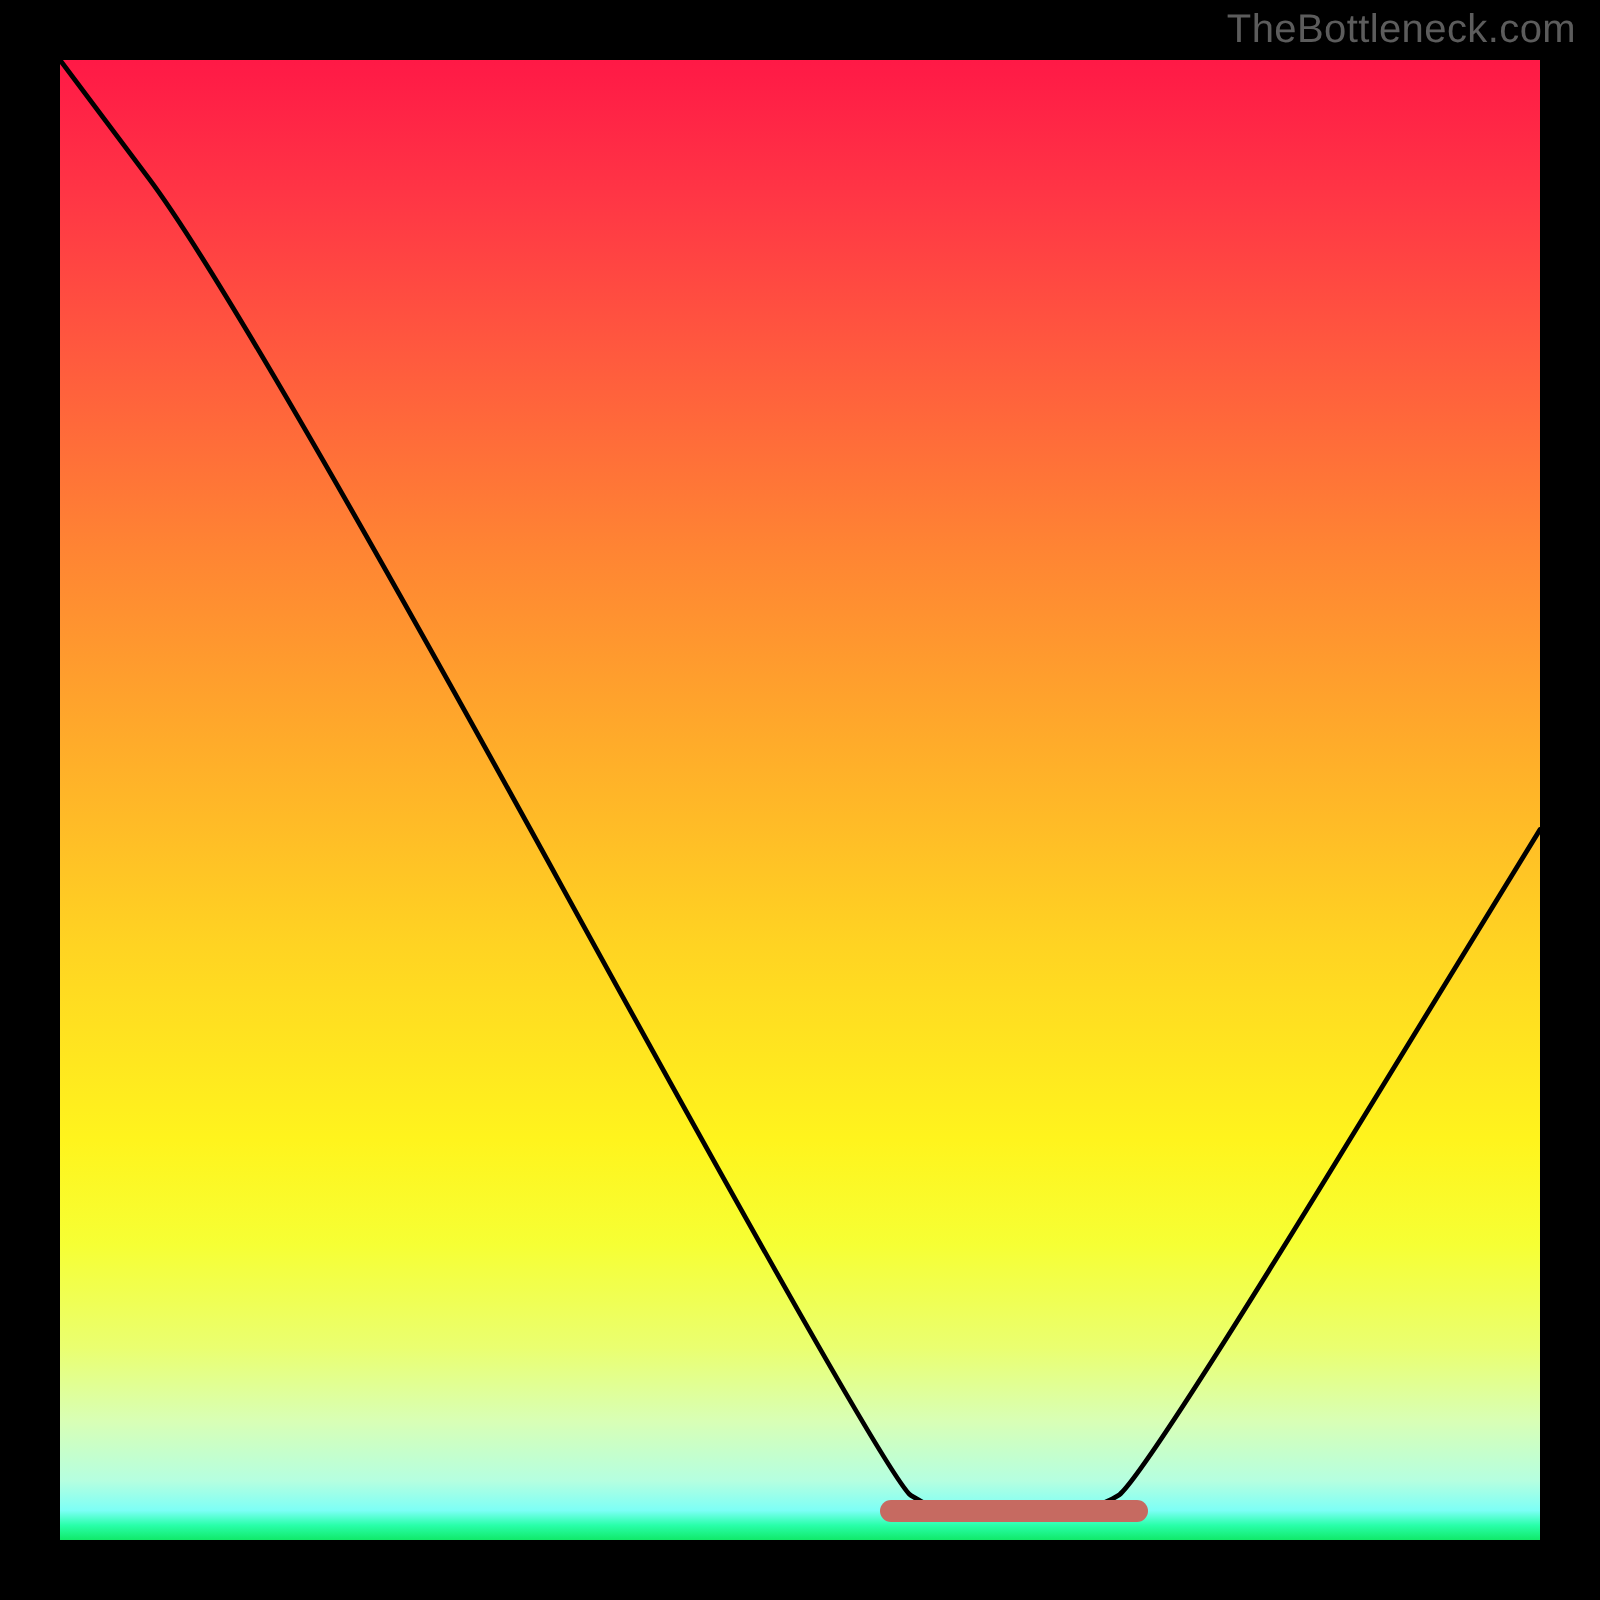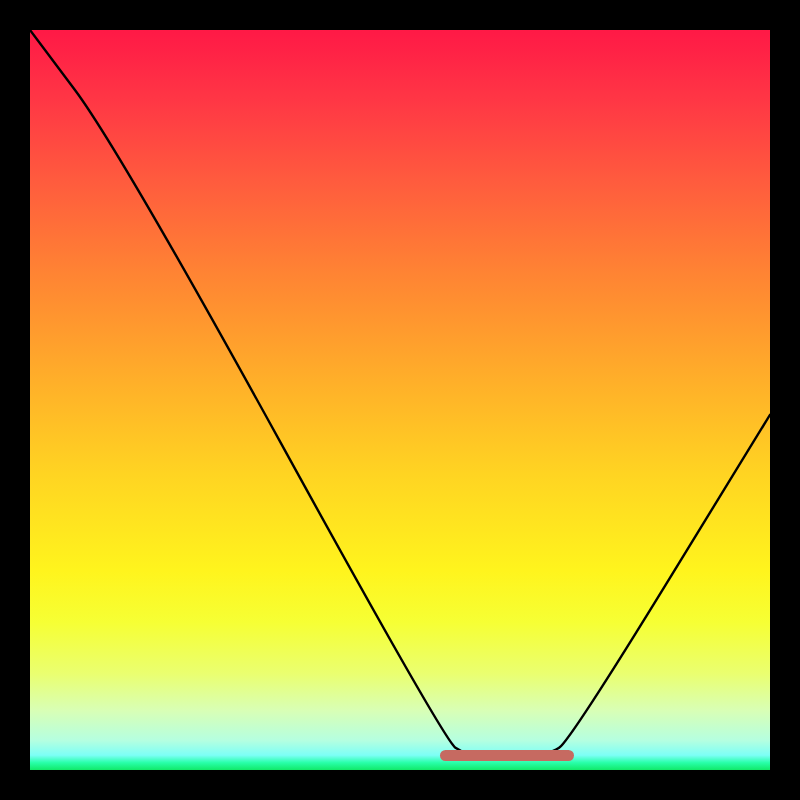--- a/index.html
+++ b/index.html
@@ -62,6 +62,7 @@
 <body>
 
 <div class="frame">
+  <div class="watermark">TheBottleneck.com</div>
   <div class="plot">
     <div class="gradient"></div>
     <svg class="linewrap" viewBox="0 0 740 740" preserveAspectRatio="none">

